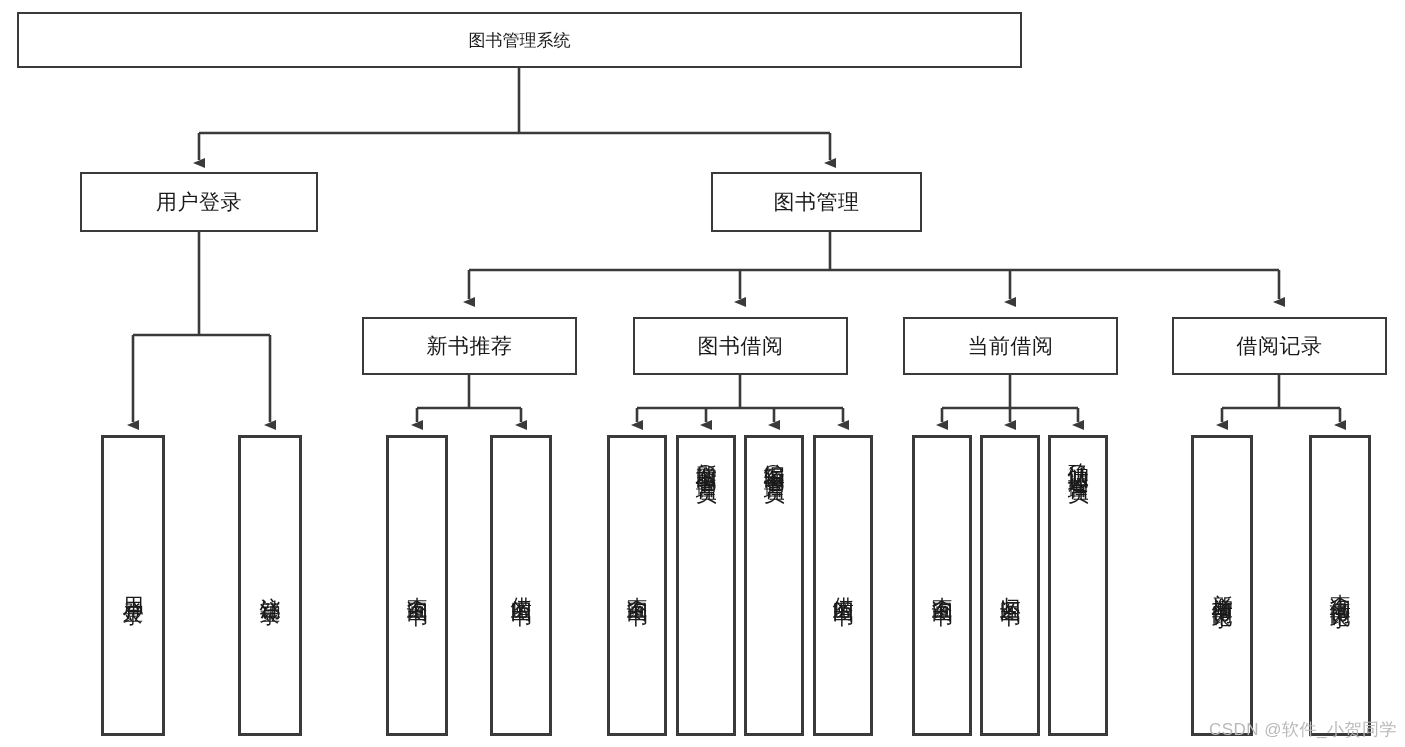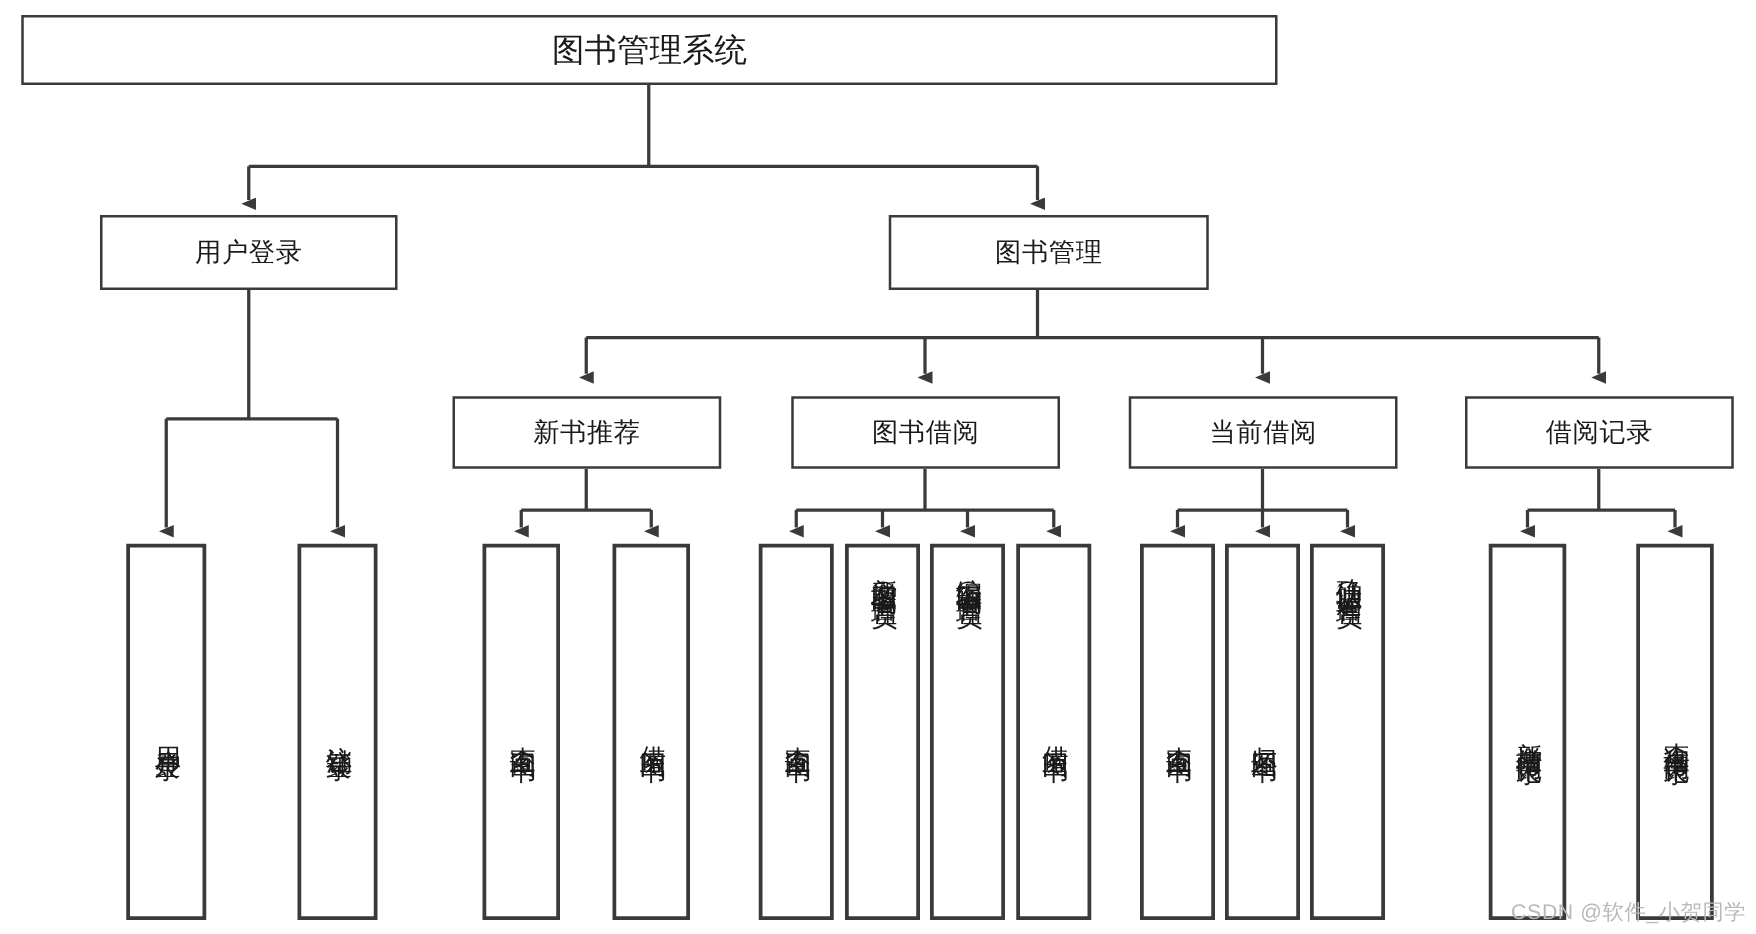--- a/index.html
+++ b/index.html
@@ -33,7 +33,7 @@
     white-space: nowrap;
   }
   .node-title {
-    font-size: 26px;
+    font-size: 17px;
   }
   .leaf {
     border-width: 3px;

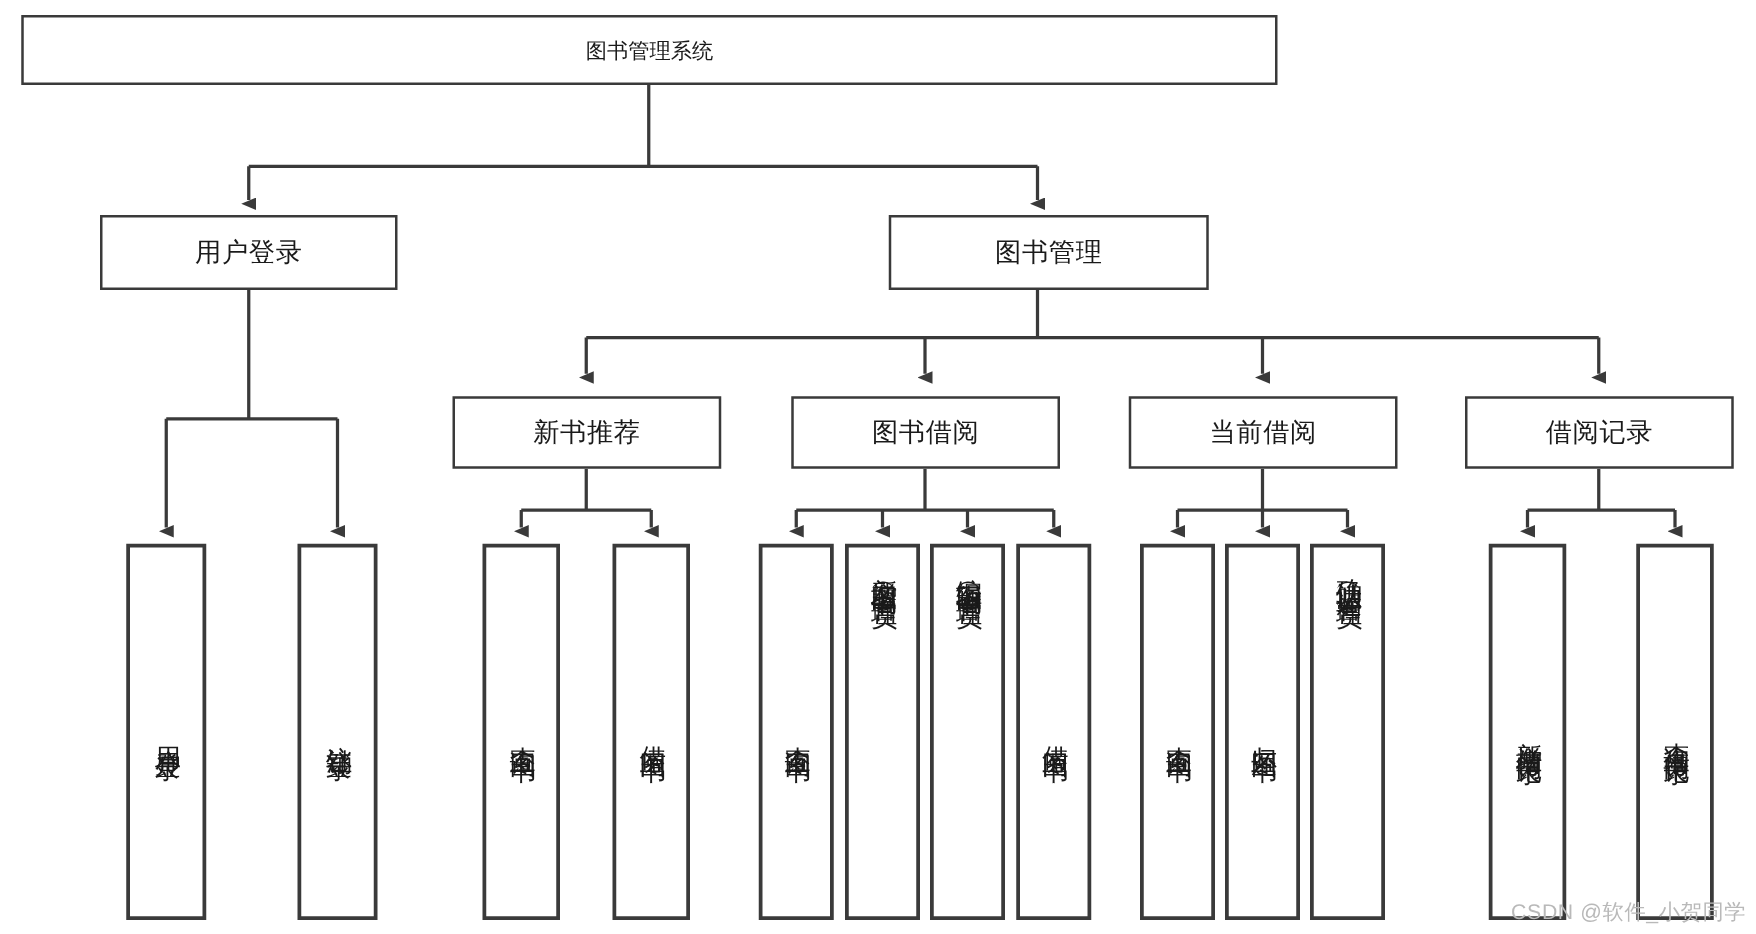--- a/index.html
+++ b/index.html
@@ -135,7 +135,7 @@
   <div class="node node-h" style="left:80px; top:172px; width:238px; height:60px;">
     <span>用户登录</span>
   </div>
-  <div class="node node-h" style="left:711px; top:172px; width:256px; height:60px;">
+  <div class="node node-h" style="left:711px; top:172px; width:211px; height:60px;">
     <span>图书管理</span>
   </div>
 

